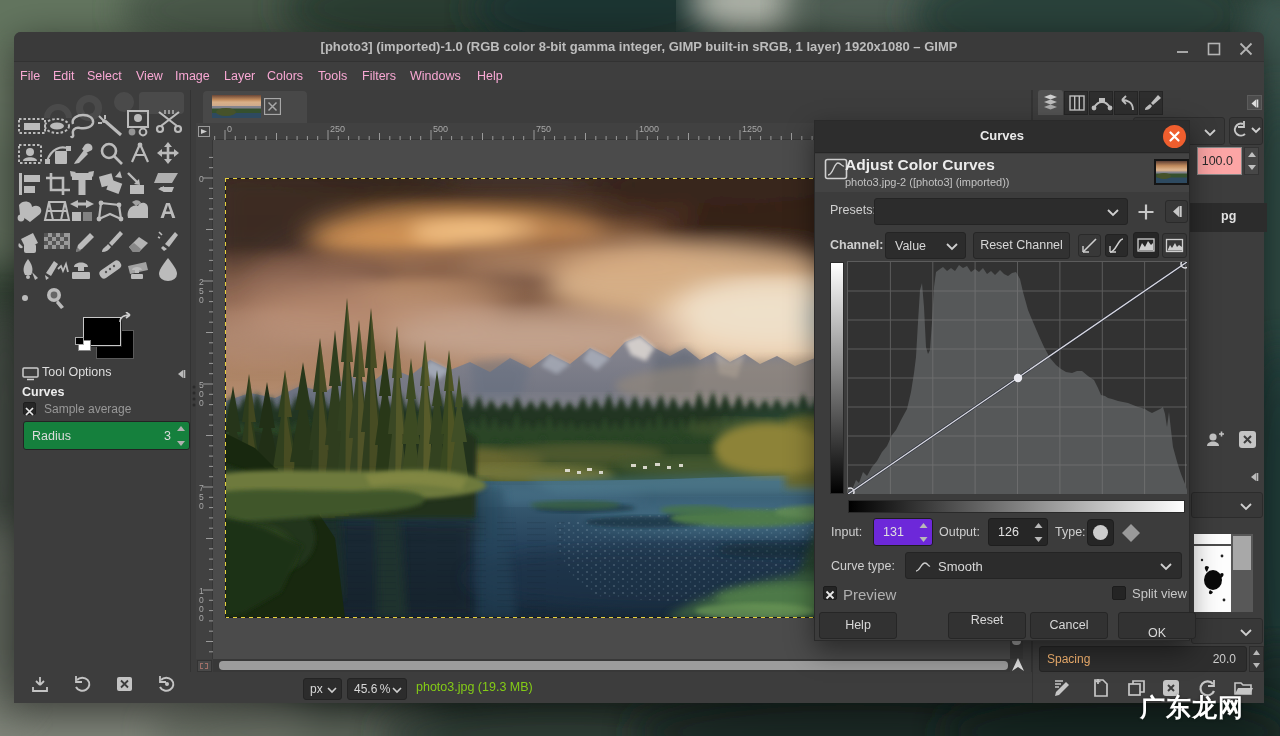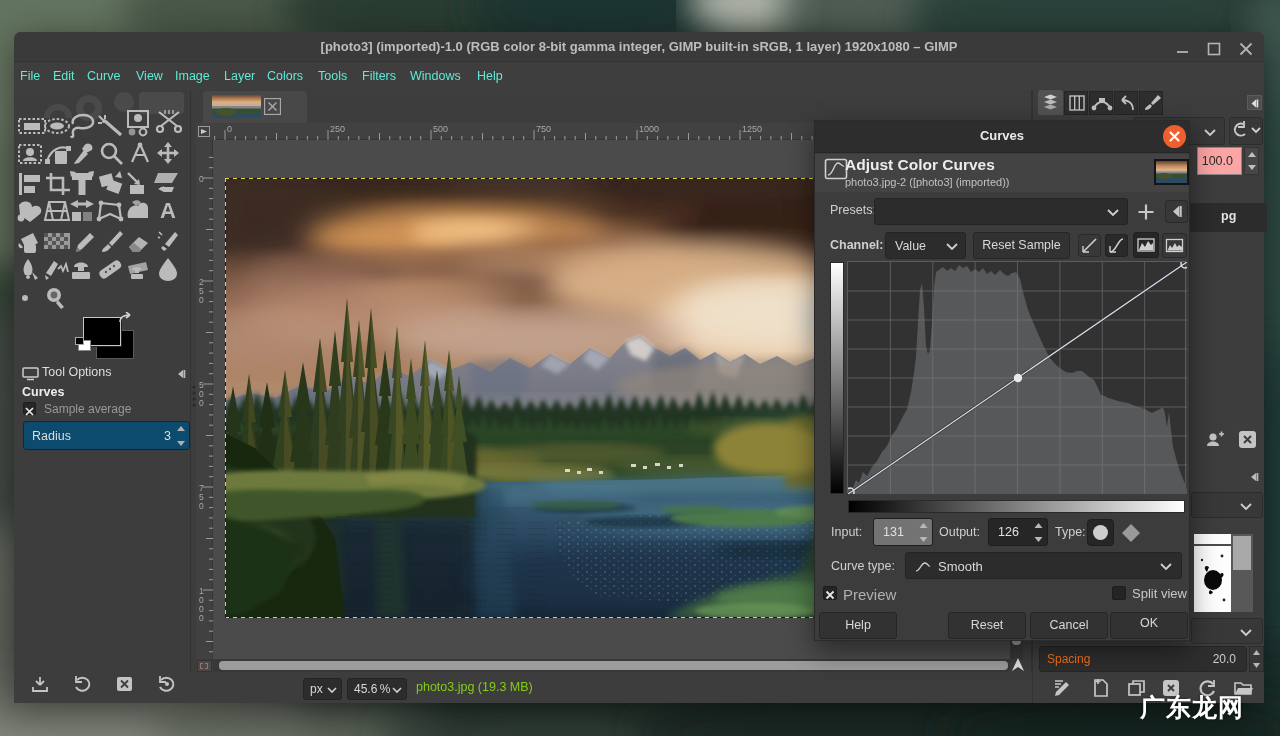--- a/index.html
+++ b/index.html
@@ -11,7 +11,7 @@
 #titlebar{position:absolute;left:14px;top:32px;width:1250px;height:30px;background:#3a3a3a;border-radius:7px 7px 0 0;border-bottom:1px solid #323232}
 #title{position:absolute;left:14px;top:39px;width:1250px;text-align:center;color:#bdbdbd;font-size:13px;font-weight:bold;letter-spacing:0}
 #menubar{position:absolute;left:14px;top:62px;width:1250px;height:28px;background:#3e3e3e}
-#menubar span{color:#5eead4;font-size:12.5px;margin-right:0;position:absolute;top:7px}
+#menubar span{color:#f9a8d4;font-size:12.5px;margin-right:0;position:absolute;top:7px}
 #toolbox{position:absolute;left:14px;top:90px;width:176px;height:613px;background:#3d3d3d}
 #canvasarea{position:absolute;left:190px;top:90px;width:842px;height:613px;background:#3d3d3d}
 #dock{position:absolute;left:1032px;top:90px;width:232px;height:613px;background:#3d3d3d;border-left:1px solid #333}

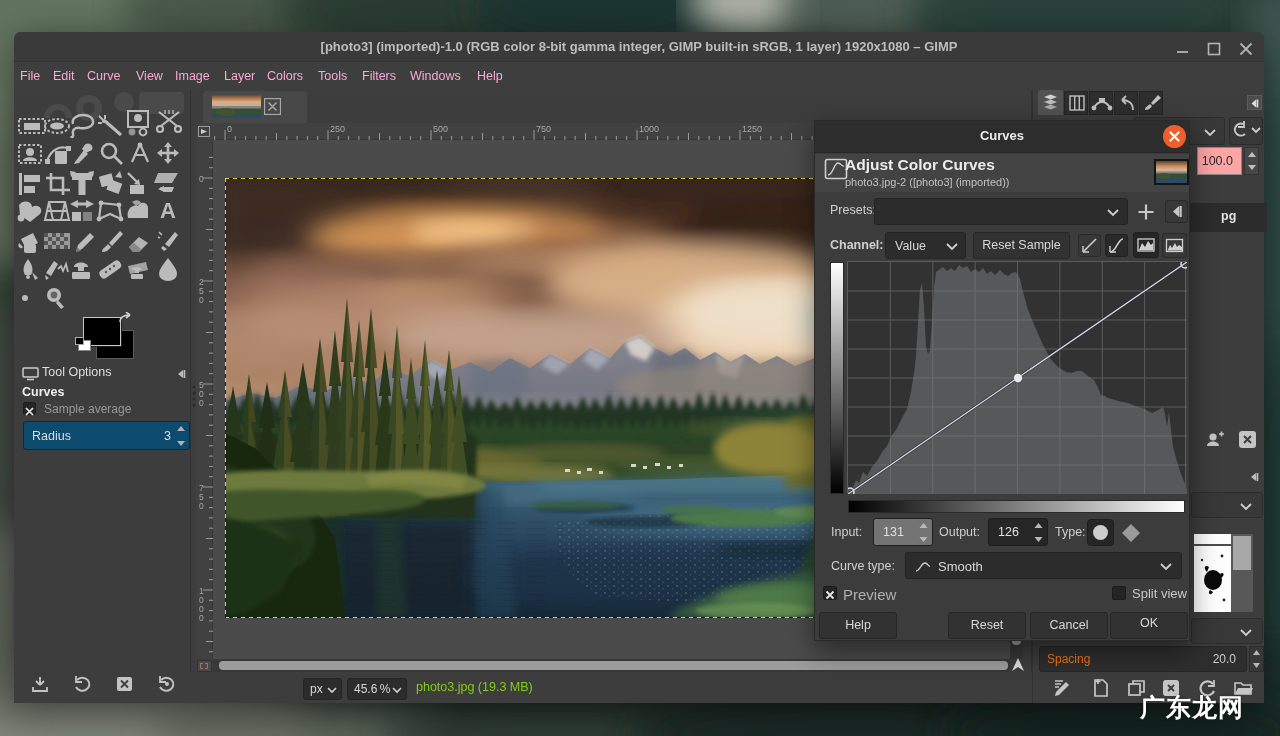--- a/index.html
+++ b/index.html
@@ -74,7 +74,7 @@
 <div id="menubar">
 <span style="left:6px">File</span>
     <span style="left:39px">Edit</span>
-    <span style="left:73px">Curve</span>
+    <span style="left:73px">Select</span>
     <span style="left:122px">View</span>
     <span style="left:161px">Image</span>
     <span style="left:210px">Layer</span>

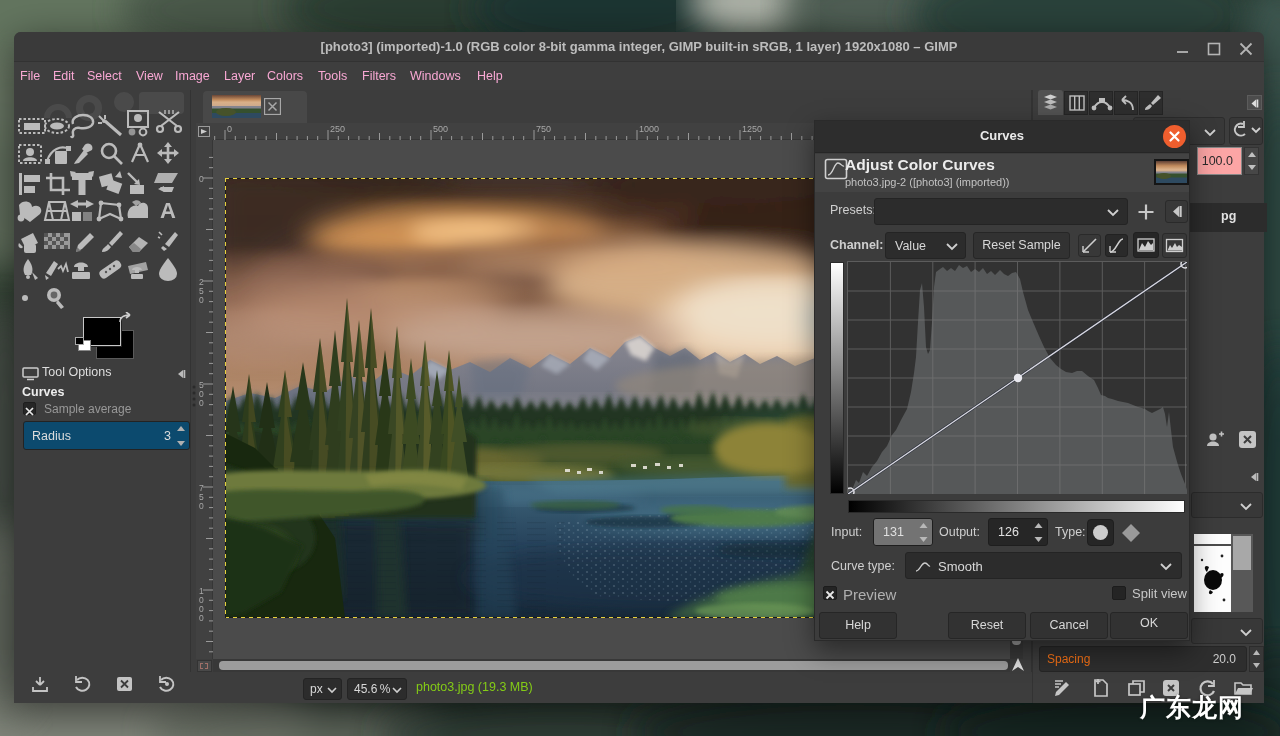--- a/index.html
+++ b/index.html
@@ -875,7 +875,7 @@
         <path d="M1,1 L6,6 L11,1" stroke="#cfcfcf" stroke-width="1.8" fill="none"></path>
       </svg>
  </div>
- <div class="btn" style="left:158px;top:111px;width:97px;height:27px;padding-top:5px">Reset Sample</div>
+ <div class="btn" style="left:158px;top:111px;width:97px;height:27px;padding-top:5px">Reset Channel</div>
  <div class="abs" style="left:263px;top:113px;width:23px;height:23px;background:#383838;border:1px solid #2a2a2a;border-radius:3px">
   <svg width="21" height="21">
         <path d="M4,17 L17,4" stroke="#cfcfcf" stroke-width="1.6"></path>

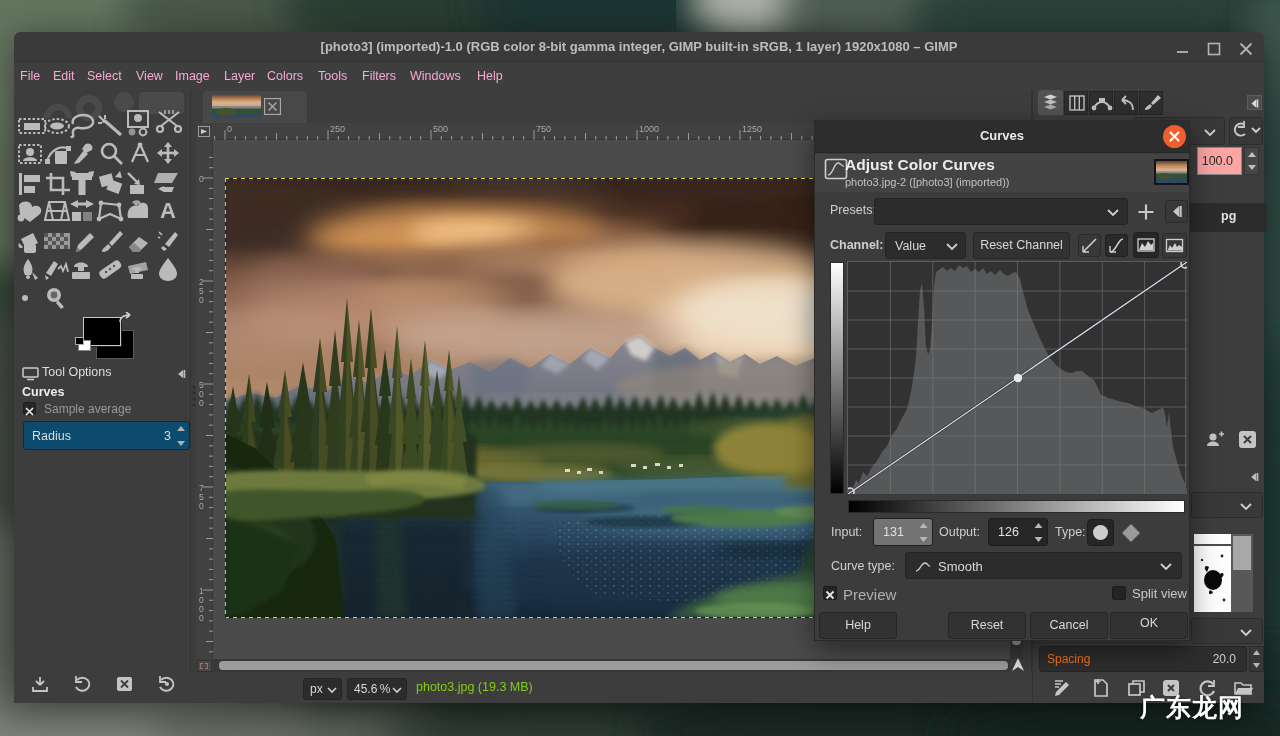--- a/index.html
+++ b/index.html
@@ -348,7 +348,7 @@
       </svg>
  </div>
  <div class="abs" style="left:30px;top:44px;color:#989898;font-size:12px">Sample average</div>
- <div class="abs" style="left:9px;top:63px;width:167px;height:29px;background:#0c4a6e;border:1px solid #232323;border-radius:3px">
+ <div class="abs" style="left:9px;top:63px;width:167px;height:29px;background:#15803d;border:1px solid #232323;border-radius:3px">
   <span class="abs" style="left:8px;top:7px;color:#dcdcdc;font-size:12.5px">Radius</span>
   <span class="abs" style="left:140px;top:7px;color:#dcdcdc;font-size:12.5px">3</span>
   <svg class="abs" style="right:2px;top:2px" width="12" height="24">

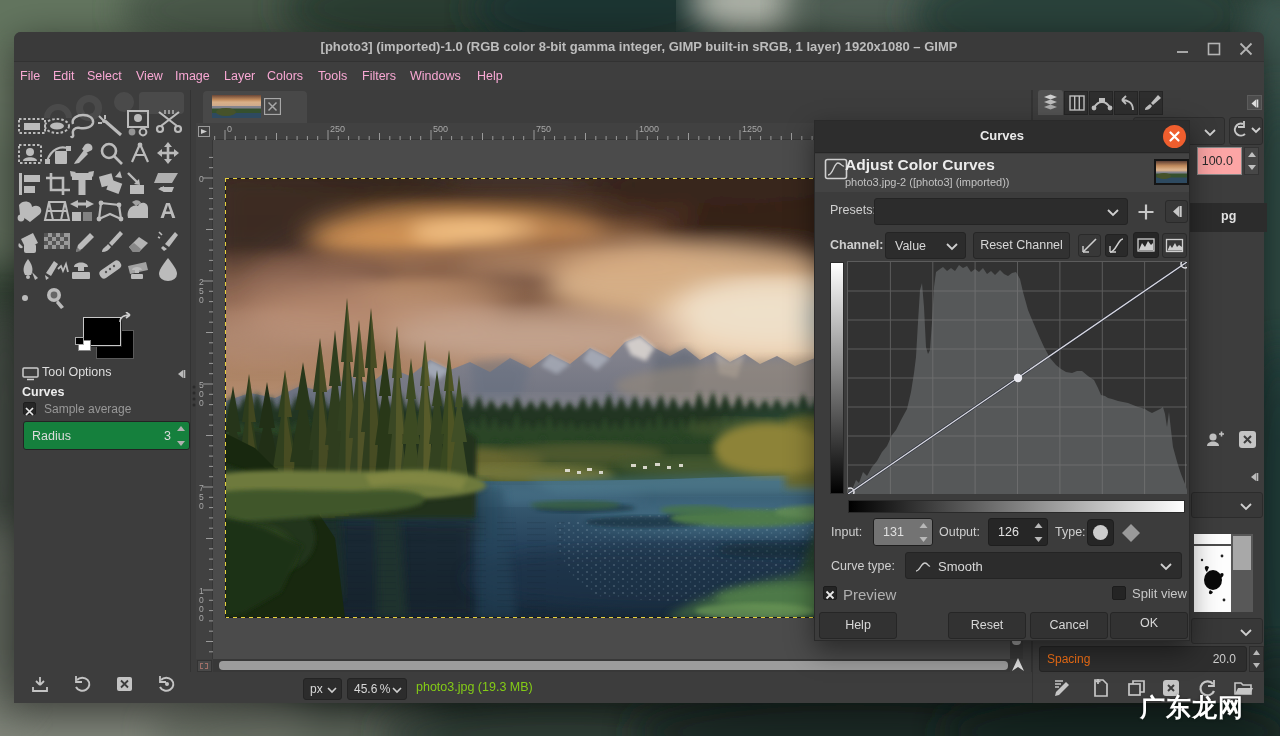--- a/index.html
+++ b/index.html
@@ -919,7 +919,7 @@
  <div class="abs" style="left:33px;top:379px;width:337px;height:13px;background:linear-gradient(90deg,#000,#fff);border:1px solid #2a2a2a"></div>
 
  <div class="lbl" style="left:16px;top:404px">Input:</div>
- <div class="abs" style="left:58px;top:397px;width:60px;height:28px;background:#737373;border:1px solid #1e1e1e;border-radius:3px">
+ <div class="abs" style="left:58px;top:397px;width:60px;height:28px;background:#6d28d9;border:1px solid #1e1e1e;border-radius:3px">
   <span style="position:absolute;left:9px;top:6px;color:#e0e0e0;font-size:12.5px">131</span>
   <svg class="abs" style="right:3px;top:3px" width="11" height="21">
         <path d="M5.5,1 L9.5,6 L1.5,6 Z" fill="#b8b8b8"></path>

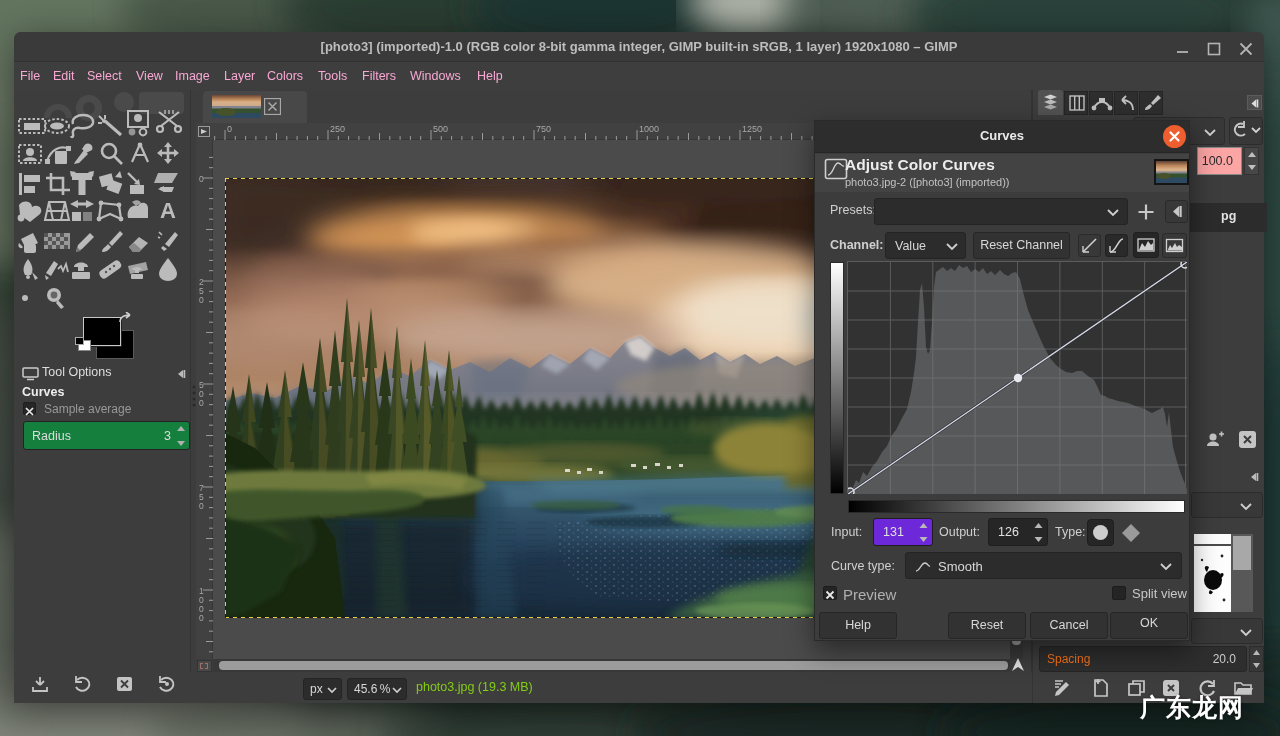--- a/index.html
+++ b/index.html
@@ -965,7 +965,7 @@
  <div class="abs" style="left:317px;top:465px;color:#c8c8c8;font-size:13px">Split view</div>
 
  <div class="btn" style="left:4px;top:491px;width:78px;height:27px;padding-top:5px">Help</div>
- <div class="btn" style="left:133px;top:491px;width:78px;height:27px;padding-top:5px">Reset</div>
+ <div class="btn" style="left:133px;top:491px;width:78px;height:27px;">Reset</div>
  <div class="btn" style="left:215px;top:491px;width:78px;height:27px;padding-top:5px">Cancel</div>
  <div class="btn" style="left:295px;top:491px;width:78px;height:27px;padding-top:3px">OK</div>
 </div>

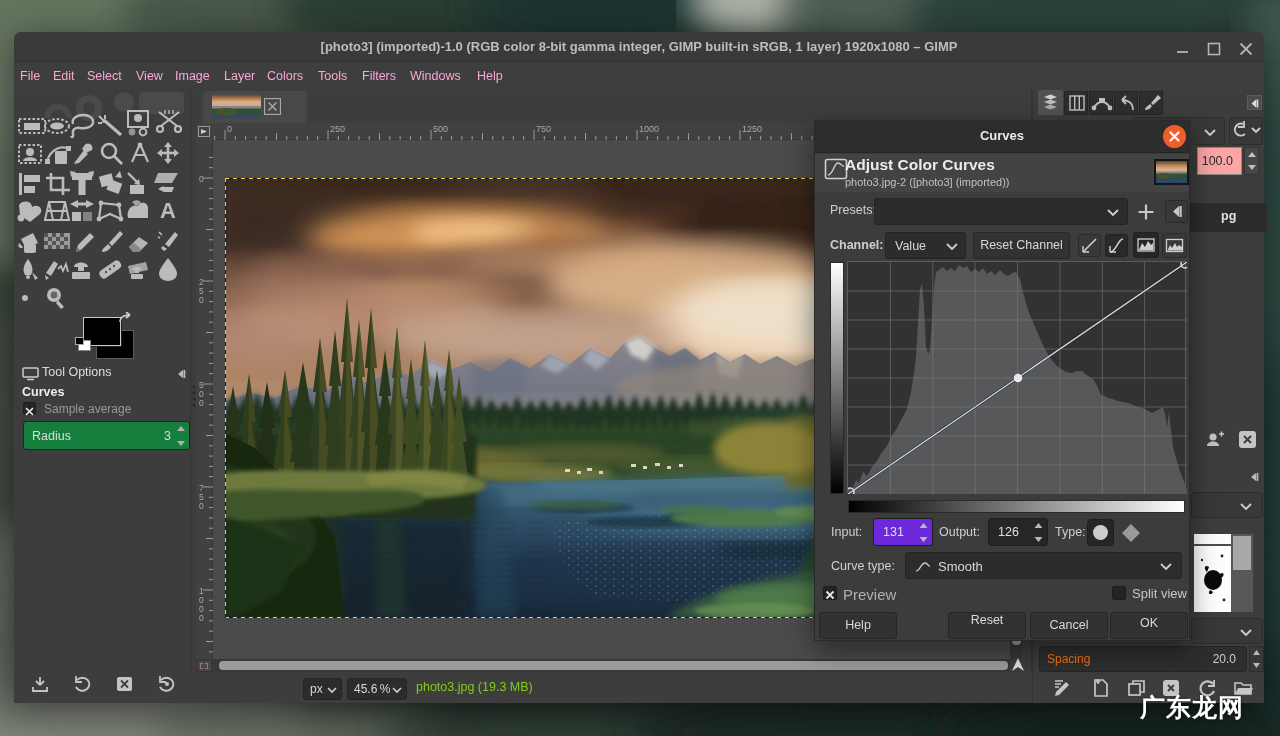--- a/index.html
+++ b/index.html
@@ -967,7 +967,7 @@
  <div class="btn" style="left:4px;top:491px;width:78px;height:27px;padding-top:5px">Help</div>
  <div class="btn" style="left:133px;top:491px;width:78px;height:27px;">Reset</div>
  <div class="btn" style="left:215px;top:491px;width:78px;height:27px;padding-top:5px">Cancel</div>
- <div class="btn" style="left:295px;top:491px;width:78px;height:27px;padding-top:3px">OK</div>
+ <div class="btn" style="left:303px;top:491px;width:78px;height:27px;padding-top:13px">OK</div>
 </div>
 <div class="abs" style="left:1140px;top:691px;color:#fff;font-size:25px;font-weight:bold;font-family:Liberation Serif, serif;text-shadow:0 0 3px rgba(0,0,0,.4);letter-spacing:1px;z-index:50">广东龙网</div>
 

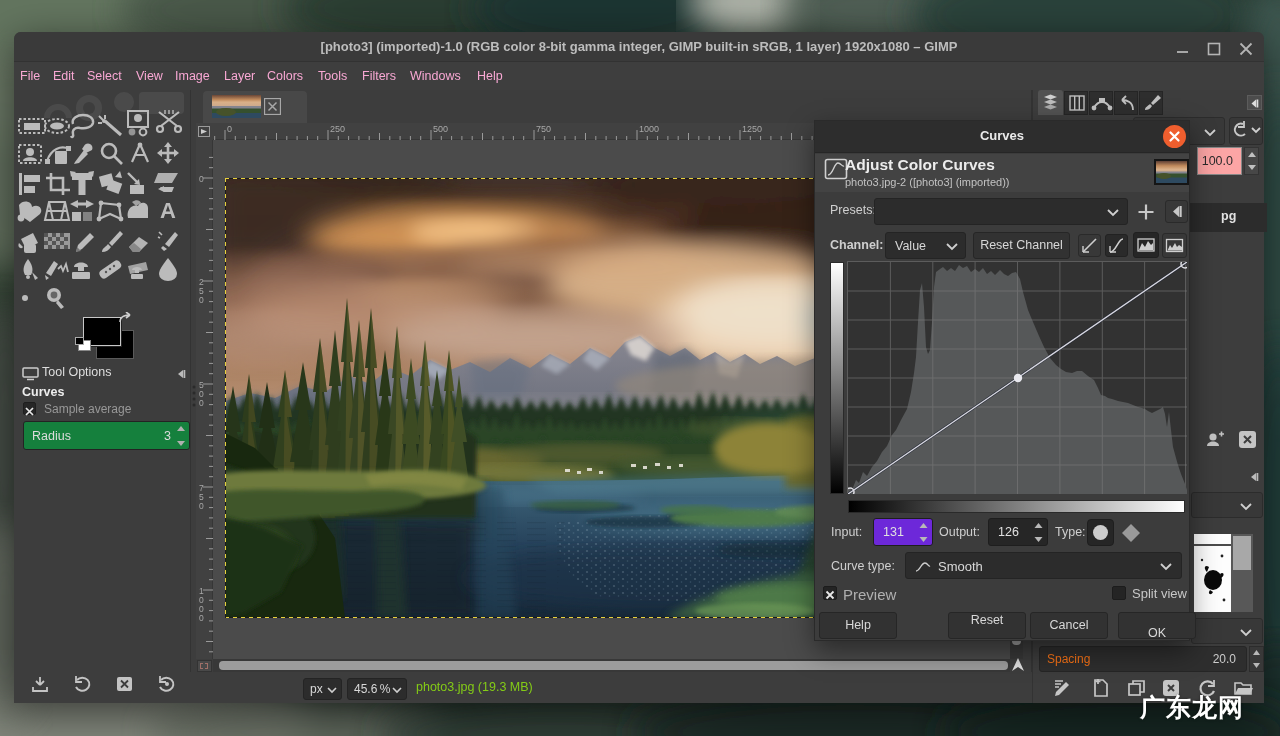--- a/index.html
+++ b/index.html
@@ -484,7 +484,7 @@
  </div>
 
  <div class="abs" style="left:6px;top:556px;width:208px;height:26px;background:#2e2e2e;border:1px solid #262626;border-radius:3px">
-  <span class="abs" style="left:7px;top:5px;color:#f97316;font-size:12px">Spacing</span>
+  <span class="abs" style="left:7px;top:5px;color:#fdba74;font-size:12px">Spacing</span>
   <span class="abs" style="right:10px;top:5px;color:#cccccc;font-size:12px">20.0</span>
  </div>
  <div class="abs" style="left:216px;top:556px;width:15px;height:26px;background:#383838;border:1px solid #2c2c2c">

